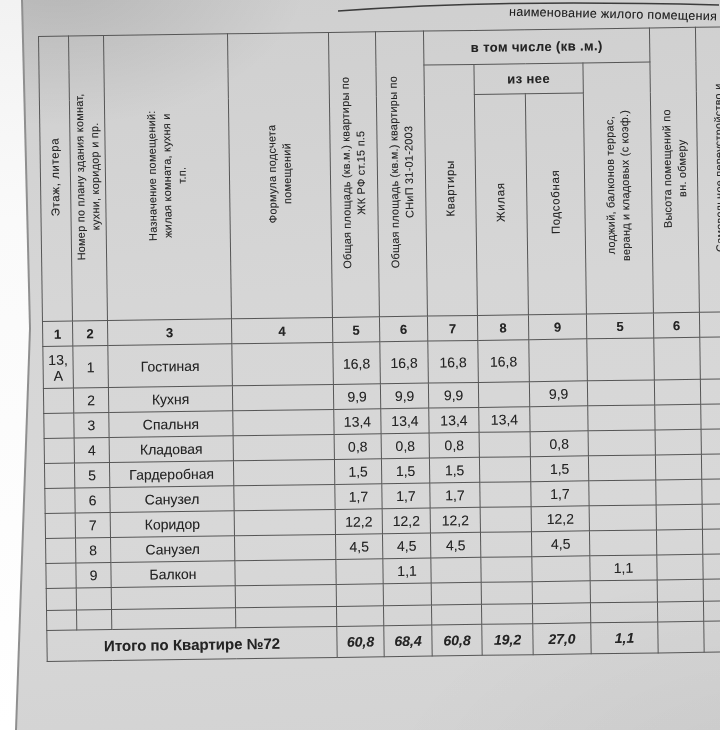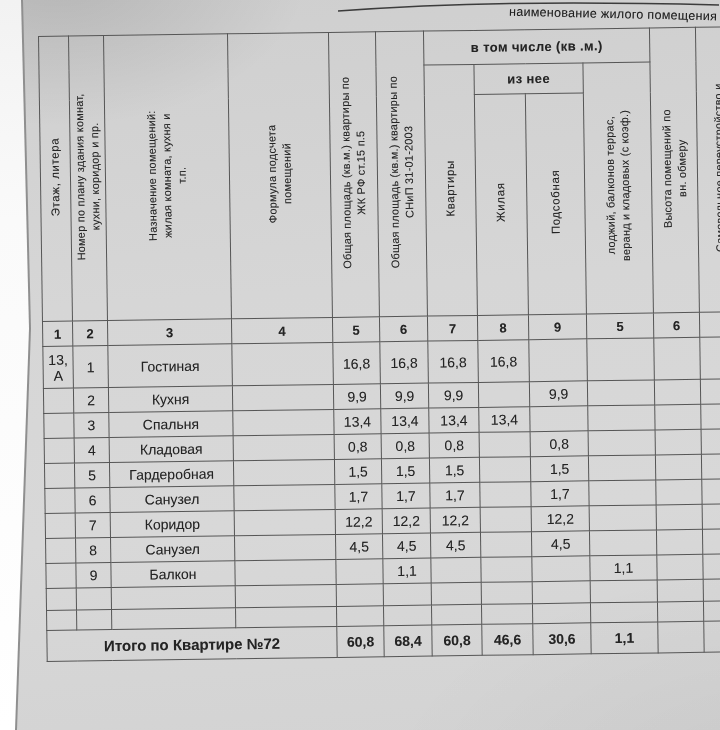--- a/index.html
+++ b/index.html
@@ -67,7 +67,7 @@
   tbody tr:nth-child(11) td{height:20px;}
   tr.total-row{height:31px;}
   .total-label{font-weight:700;font-size:15px;font-style:normal;}
-  .total-val{font-weight:700;font-size:14px;}
+  .total-val{font-weight:700;font-style:italic;font-size:14px;}
 </style>
 </head>
 <body>

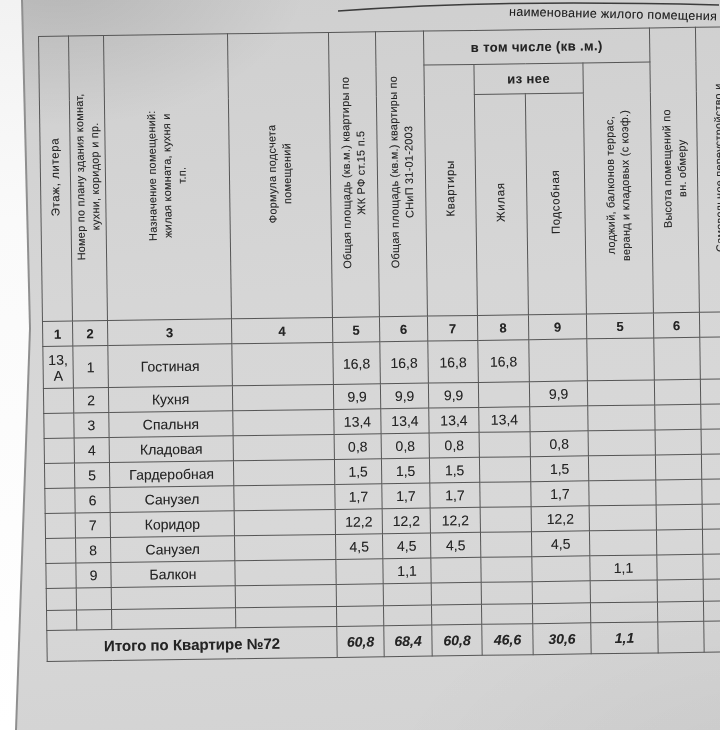--- a/index.html
+++ b/index.html
@@ -306,7 +306,7 @@
           <td class="total-val">60,8</td>
           <td class="total-val">68,4</td>
           <td class="total-val">60,8</td>
-          <td class="total-val">46,6</td>
+          <td class="total-val">19,2</td>
           <td class="total-val">30,6</td>
           <td class="total-val">1,1</td>
           <td class="total-val"></td>

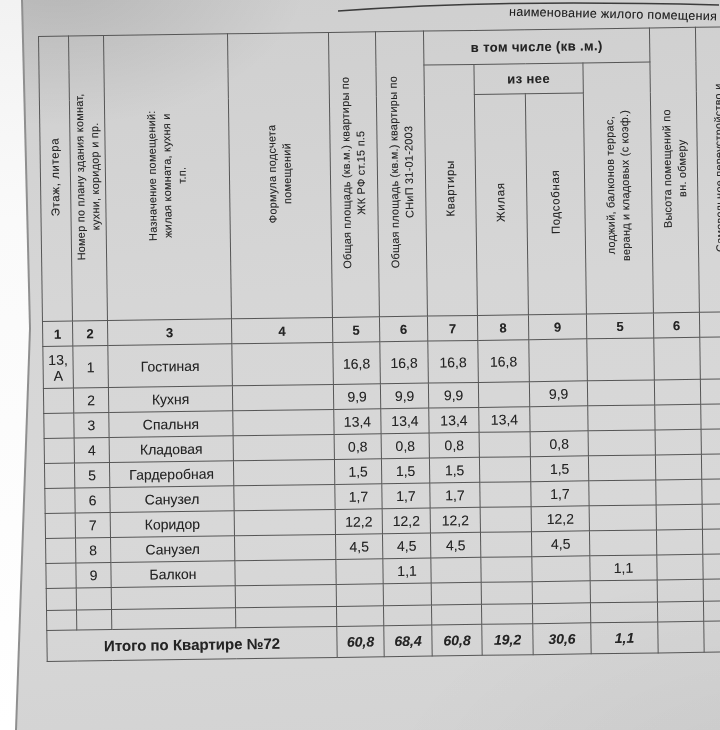--- a/index.html
+++ b/index.html
@@ -307,7 +307,7 @@
           <td class="total-val">68,4</td>
           <td class="total-val">60,8</td>
           <td class="total-val">19,2</td>
-          <td class="total-val">30,6</td>
+          <td class="total-val">27,0</td>
           <td class="total-val">1,1</td>
           <td class="total-val"></td>
           <td class="total-val"></td>

